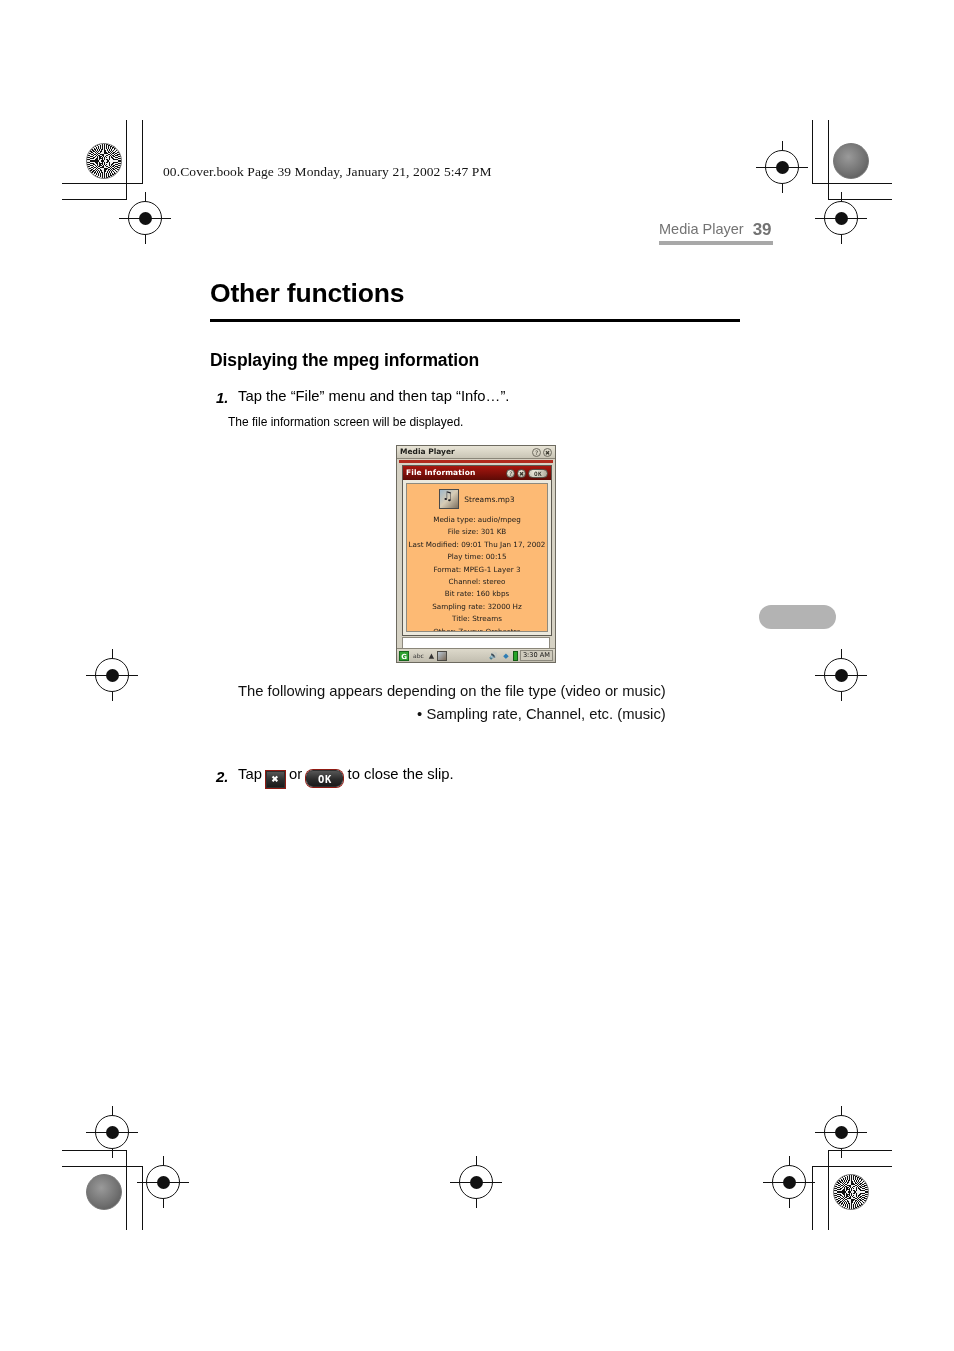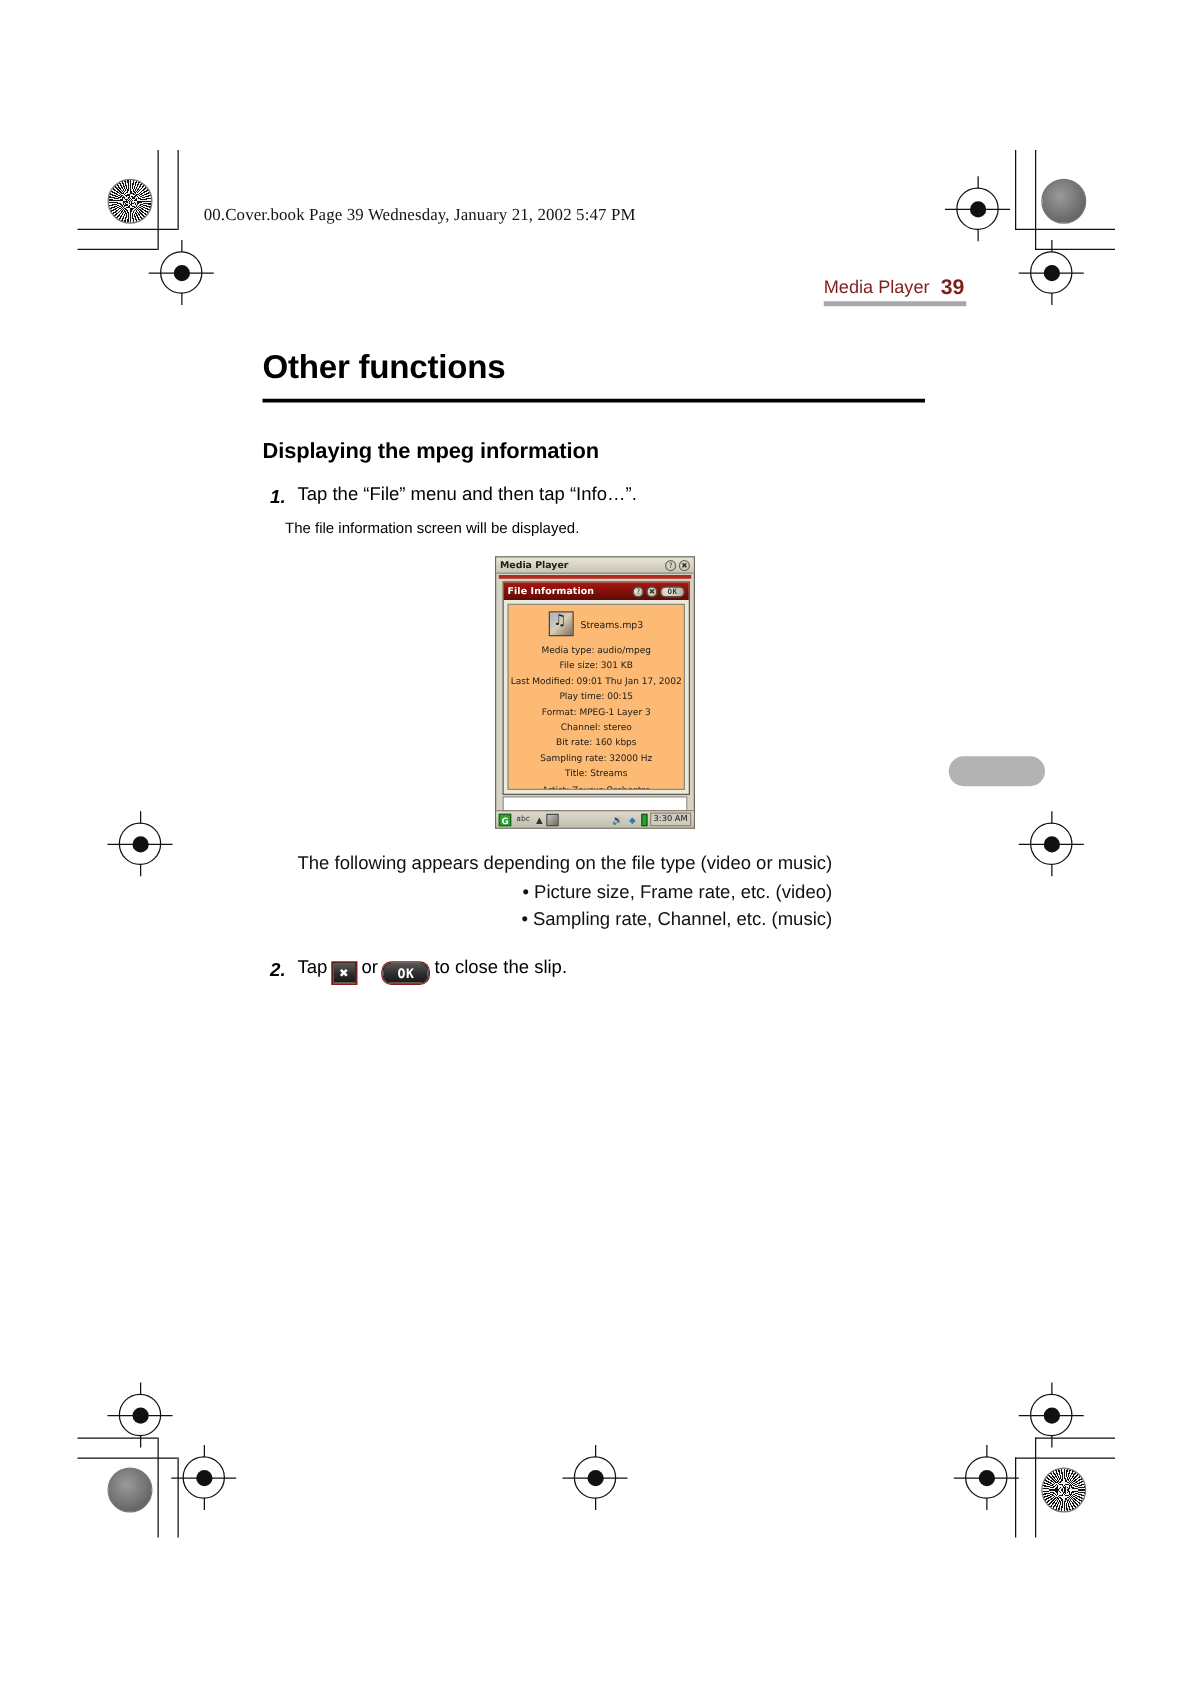--- a/index.html
+++ b/index.html
@@ -432,7 +432,7 @@
 <div class="crop-line" style="left:812px;top:1166px;width:80px;height:1px;"></div>
 <div class="crop-line" style="left:828px;top:1150px;width:64px;height:1px;"></div>
 
-<div class="filestamp">00.Cover.book  Page 39  Wednesday, January 21, 2002  5:47 PM</div>
+<div class="filestamp">00.Cover.book  Page 39  Monday, January 21, 2002  5:47 PM</div>
 
 <div class="runhead">
   <span>Media Player</span><span class="pageno">39</span>

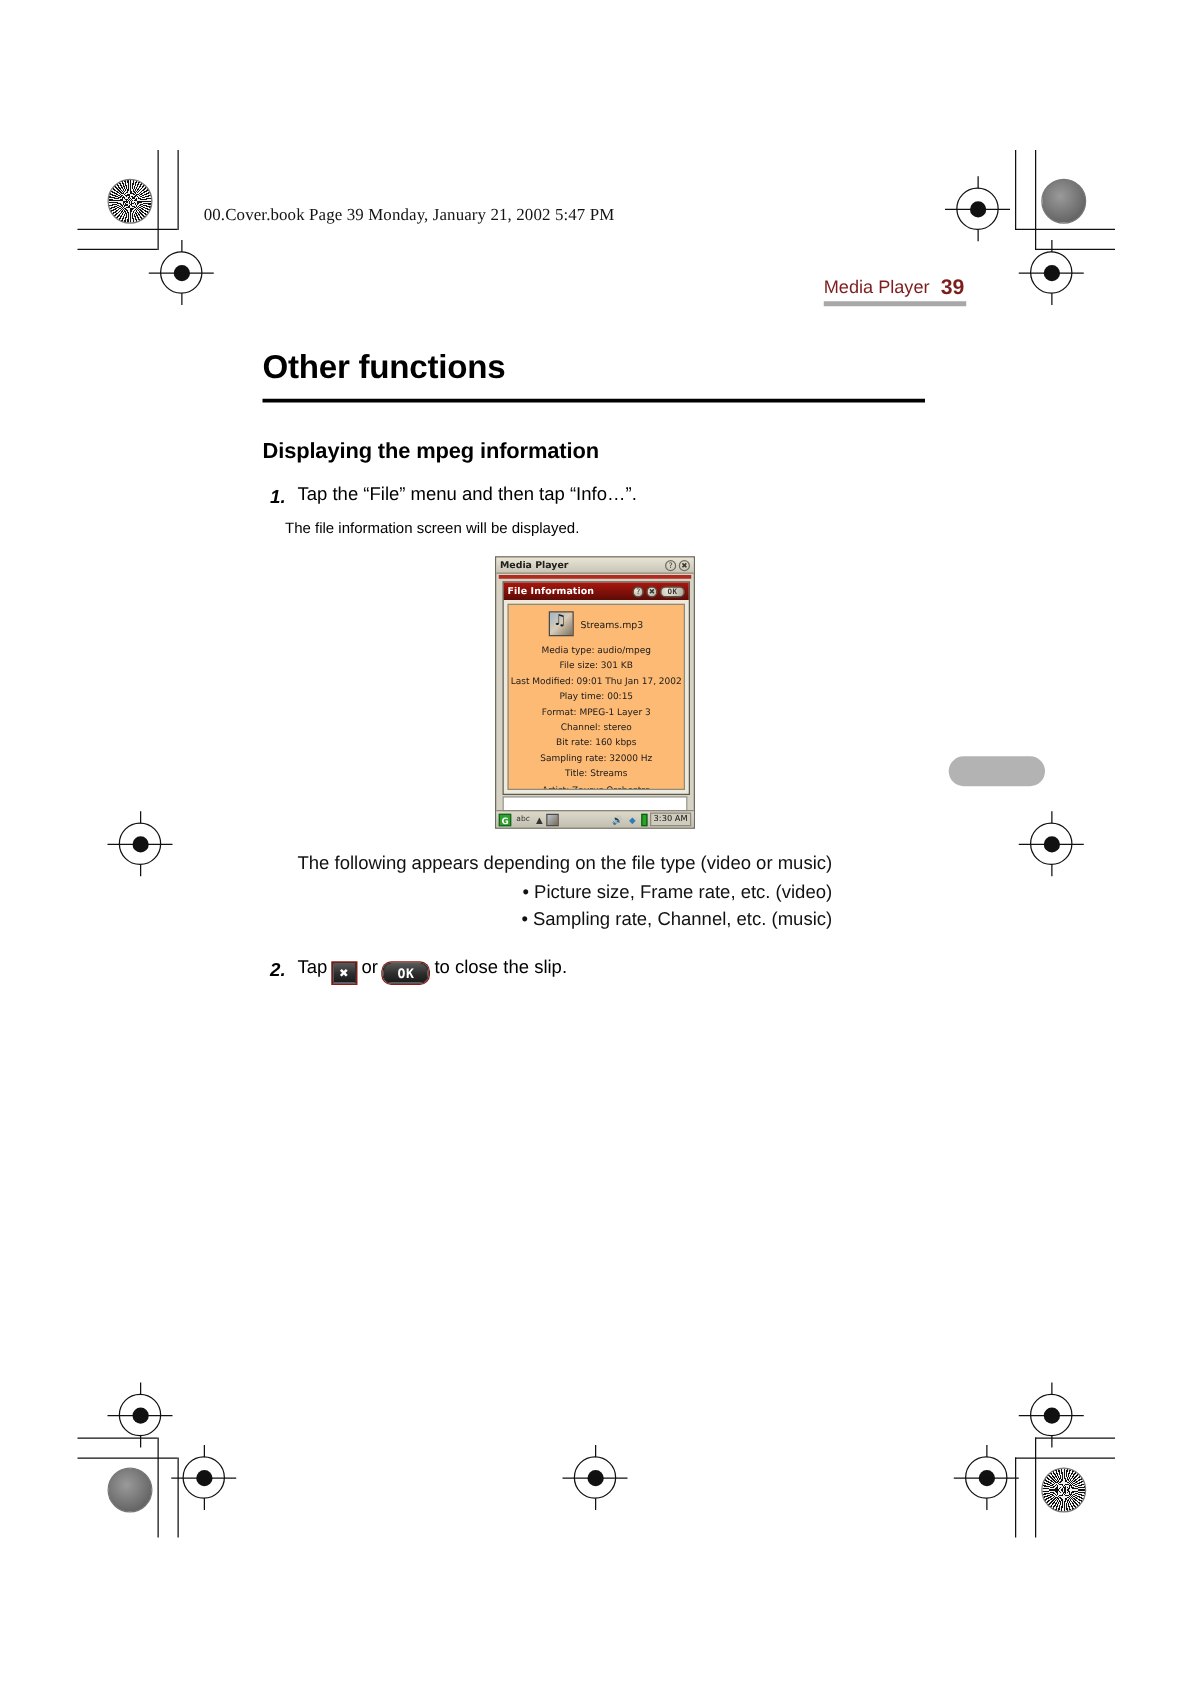--- a/index.html
+++ b/index.html
@@ -75,7 +75,7 @@
     left: 659px;
     top: 220px;
     font-size: 14.5px;
-    color: #7f1d1d;
+    color: #737373;
     white-space: nowrap;
   }
   .runhead .pageno {

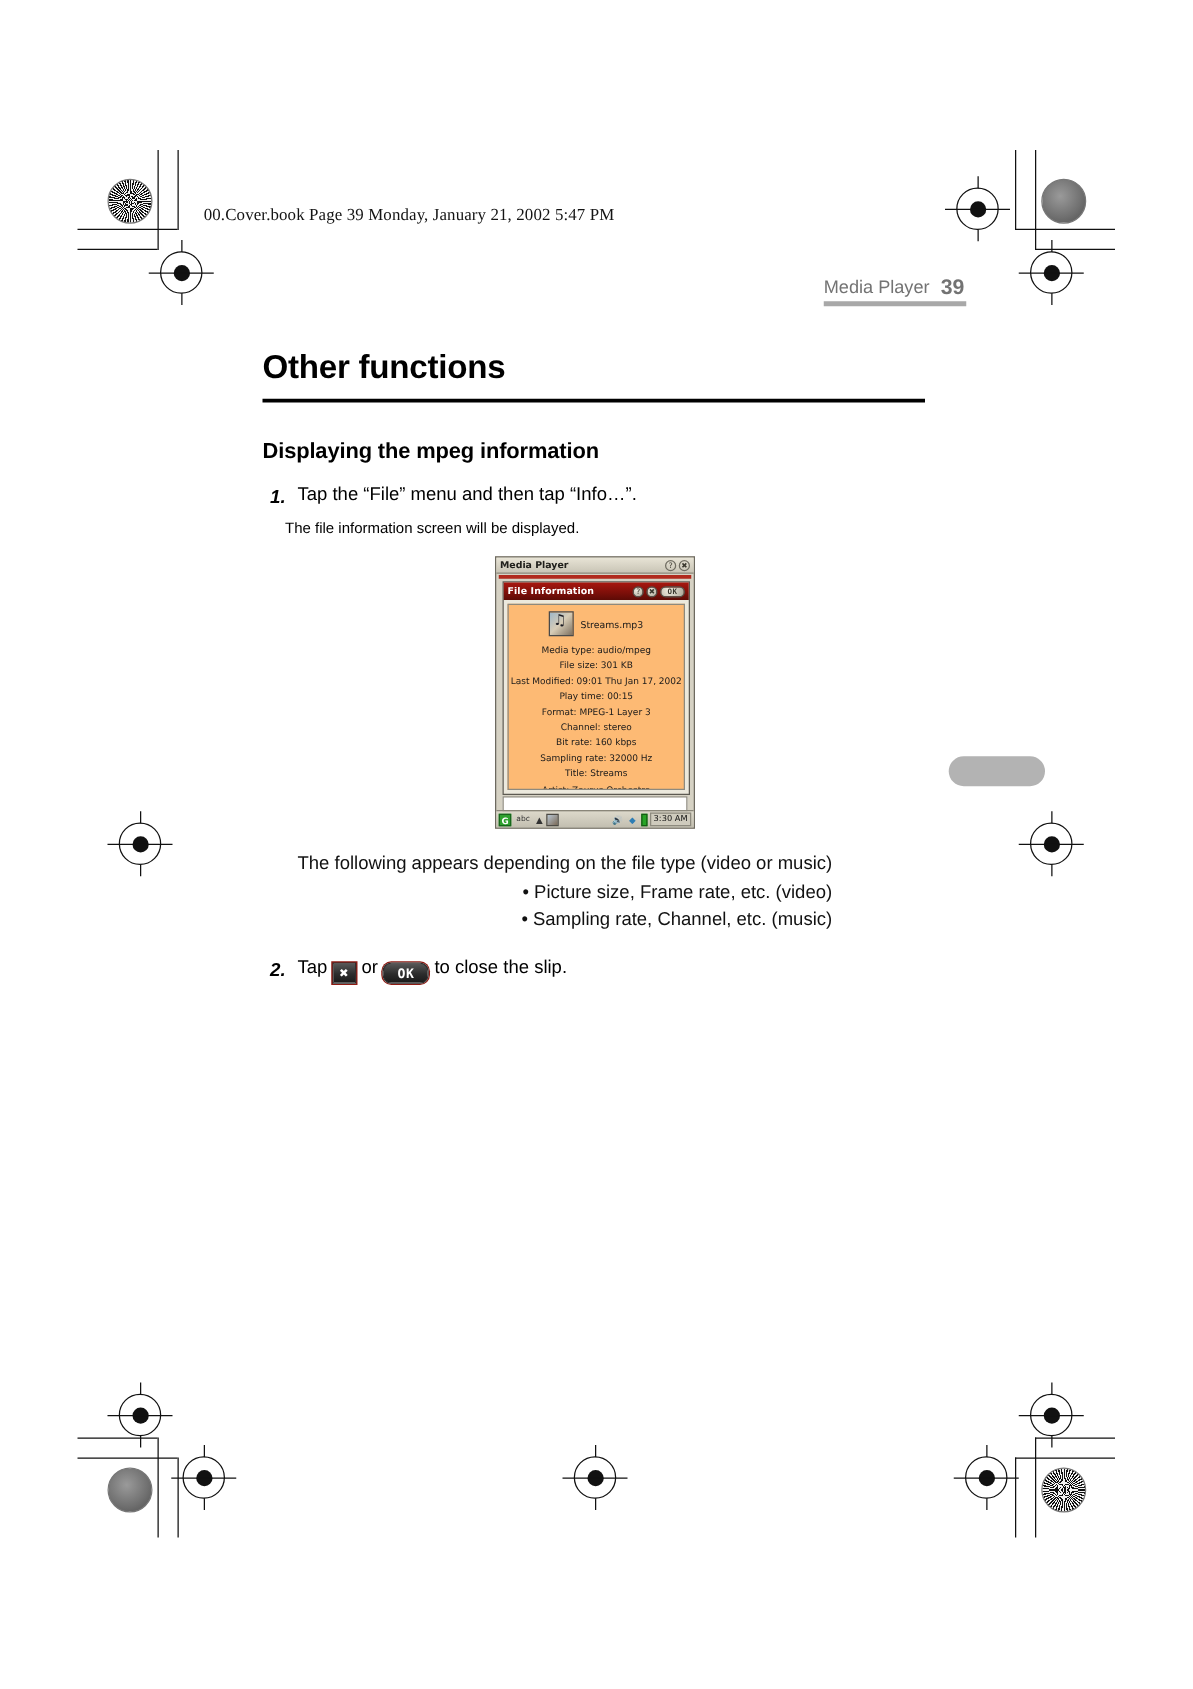--- a/index.html
+++ b/index.html
@@ -478,7 +478,7 @@
       <div class="info-line">Bit rate: 160 kbps</div>
       <div class="info-line">Sampling rate: 32000 Hz</div>
       <div class="info-line">Title: Streams</div>
-      <div class="info-line">Artist: Zaurus Orchestra</div>
+      <div class="info-line">Other: Zaurus Orchestra</div>
     </div>
   </div>
 

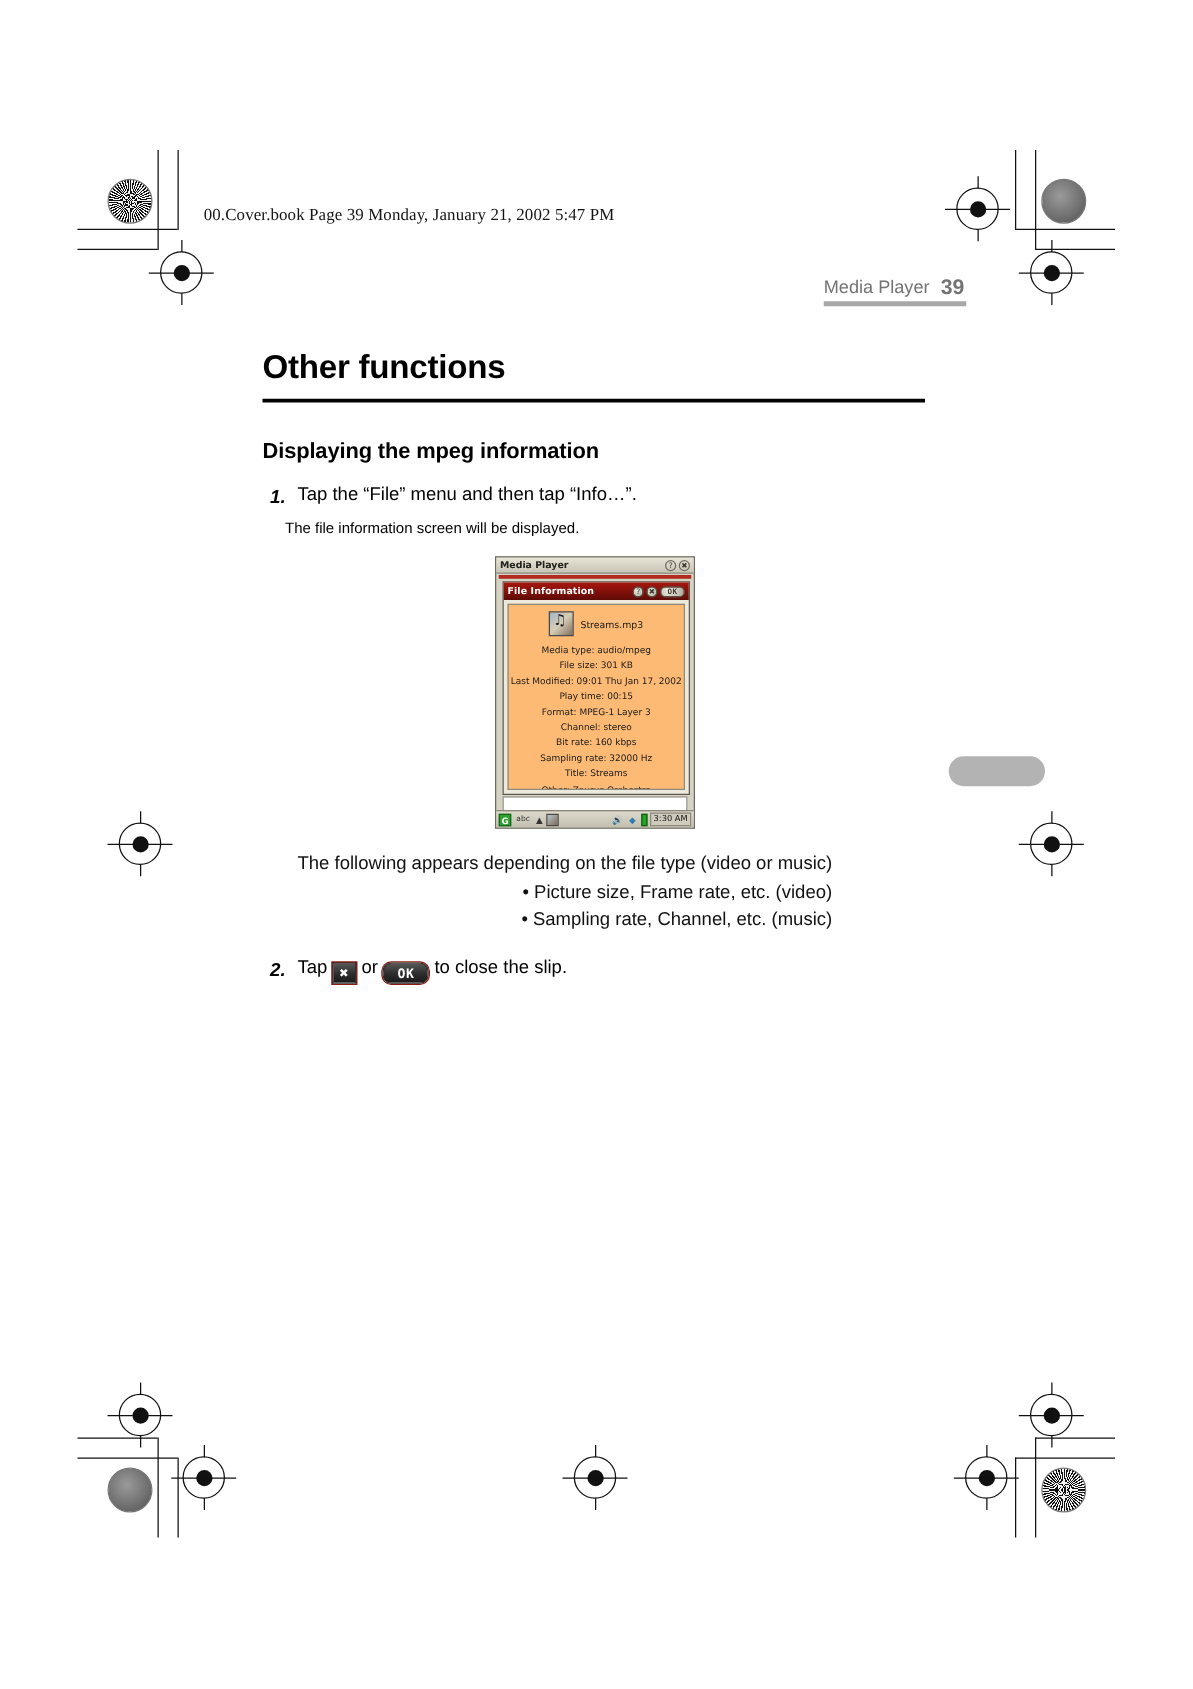--- a/index.html
+++ b/index.html
@@ -499,7 +499,6 @@
 
 <div class="note-block">
   <div>The following appears depending on the file type (video or music)</div>
-  <div>• Picture size, Frame rate, etc. (video)</div>
   <div>• Sampling rate, Channel, etc. (music)</div>
 </div>
 

